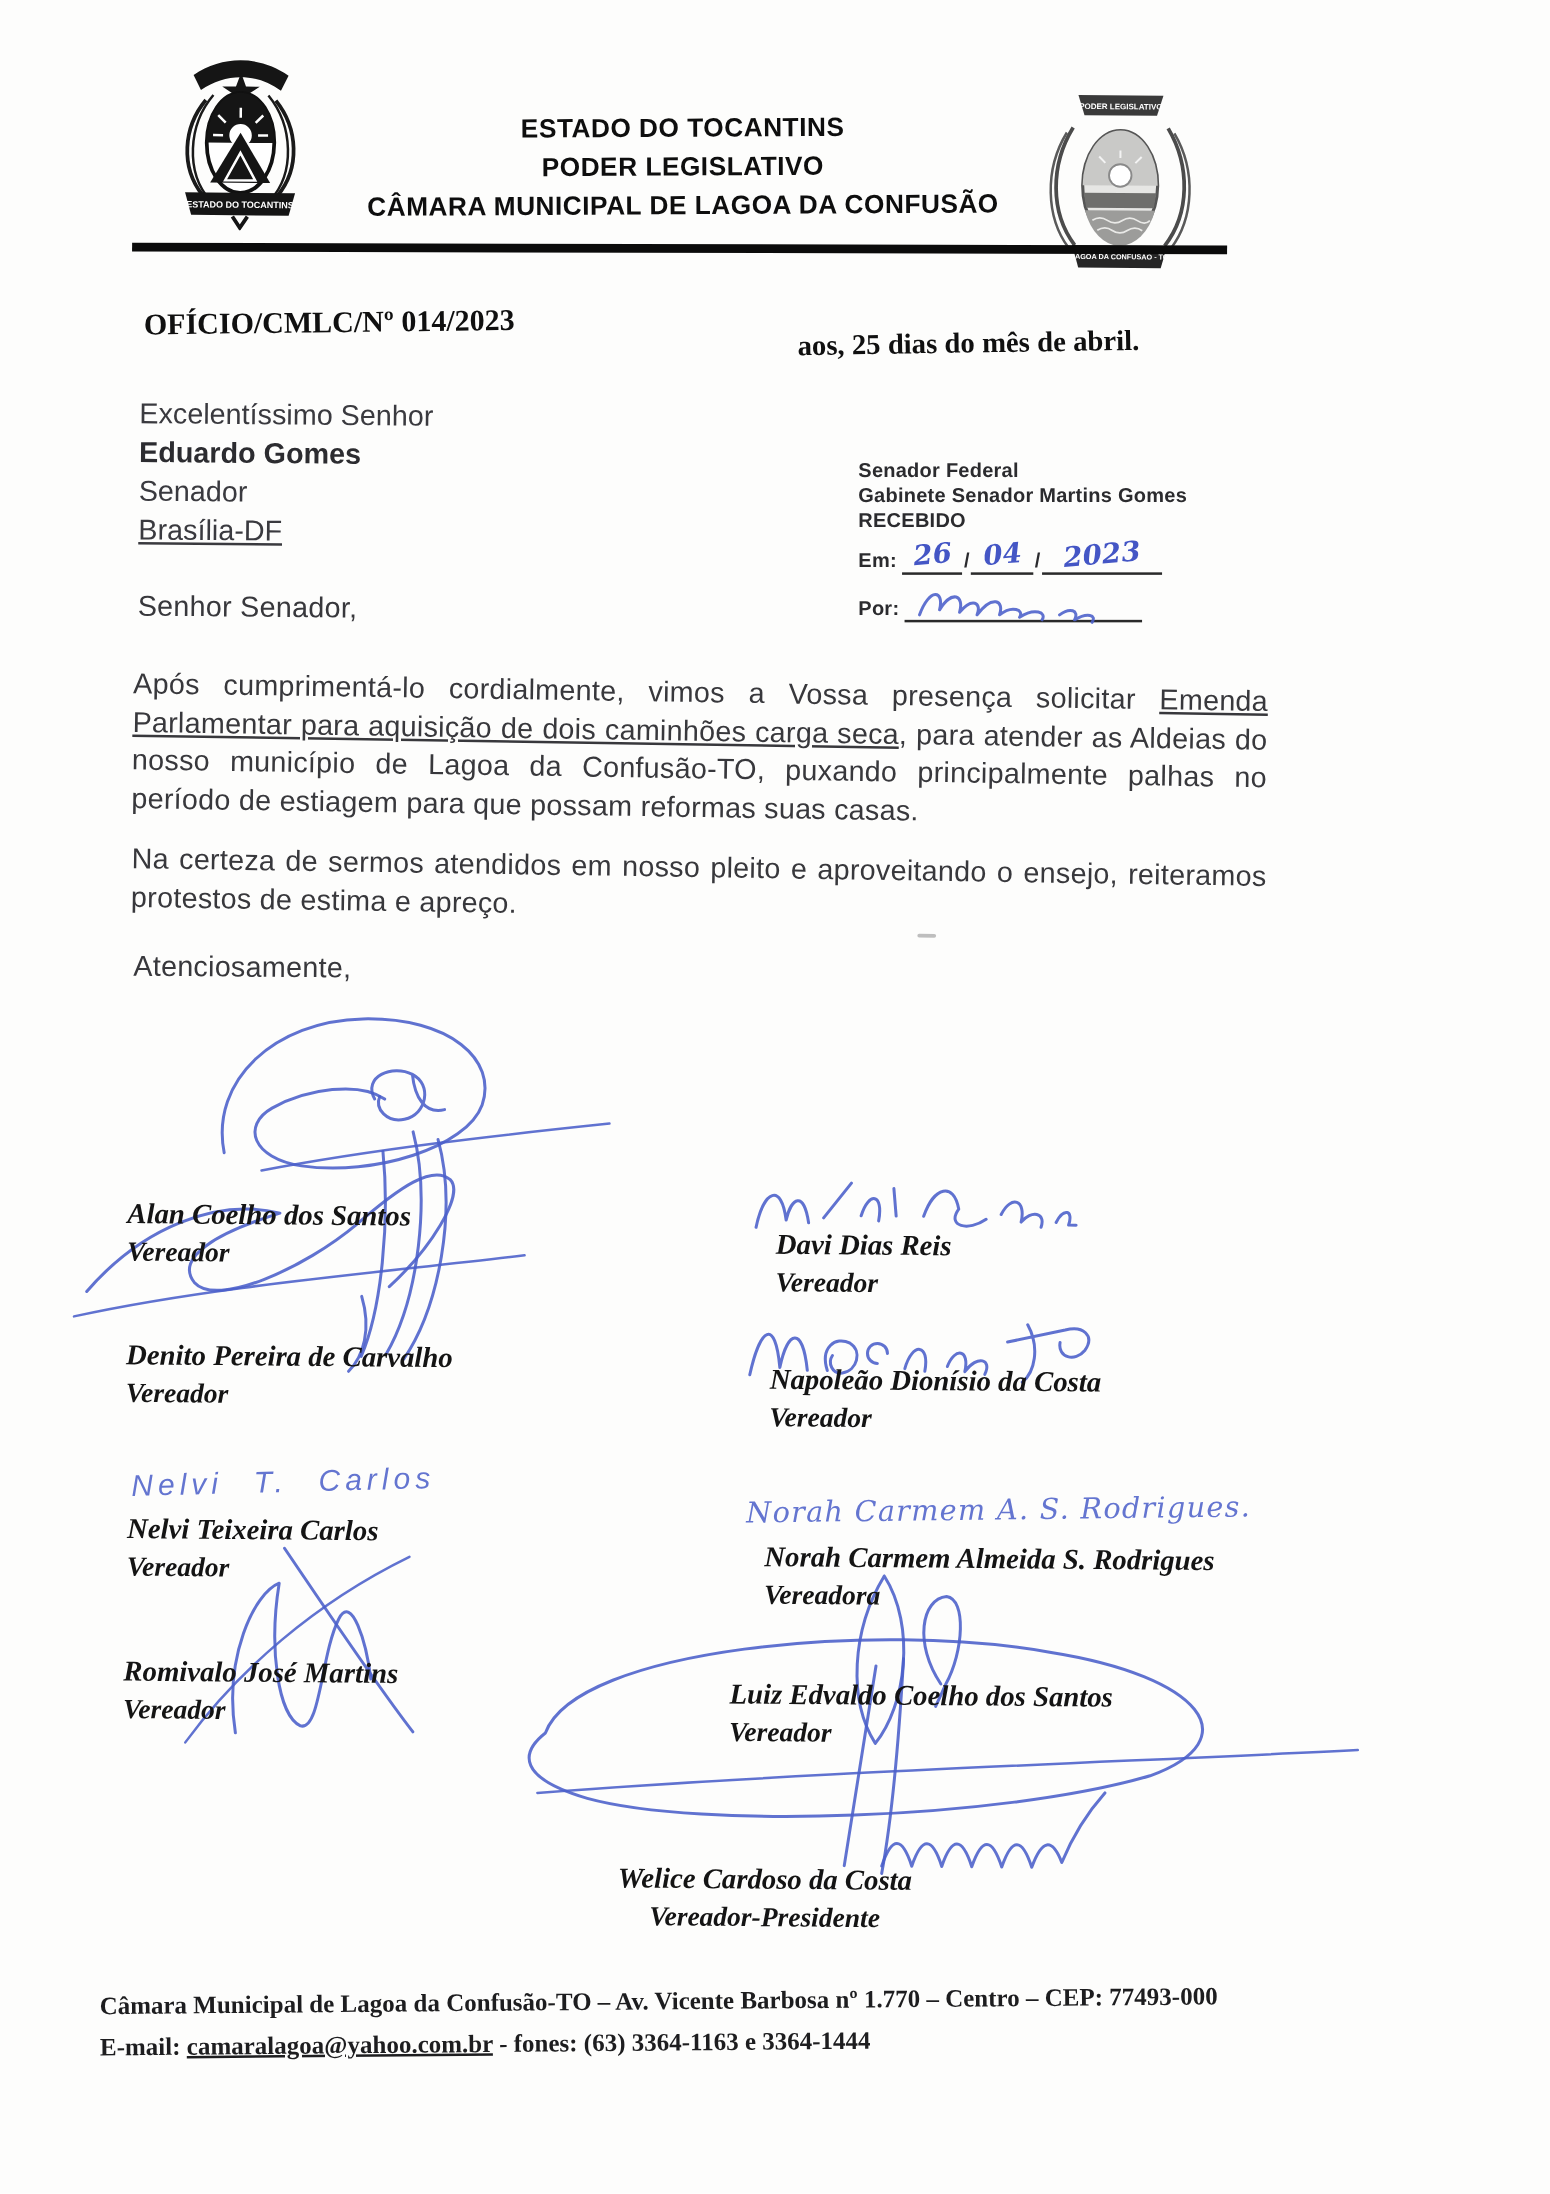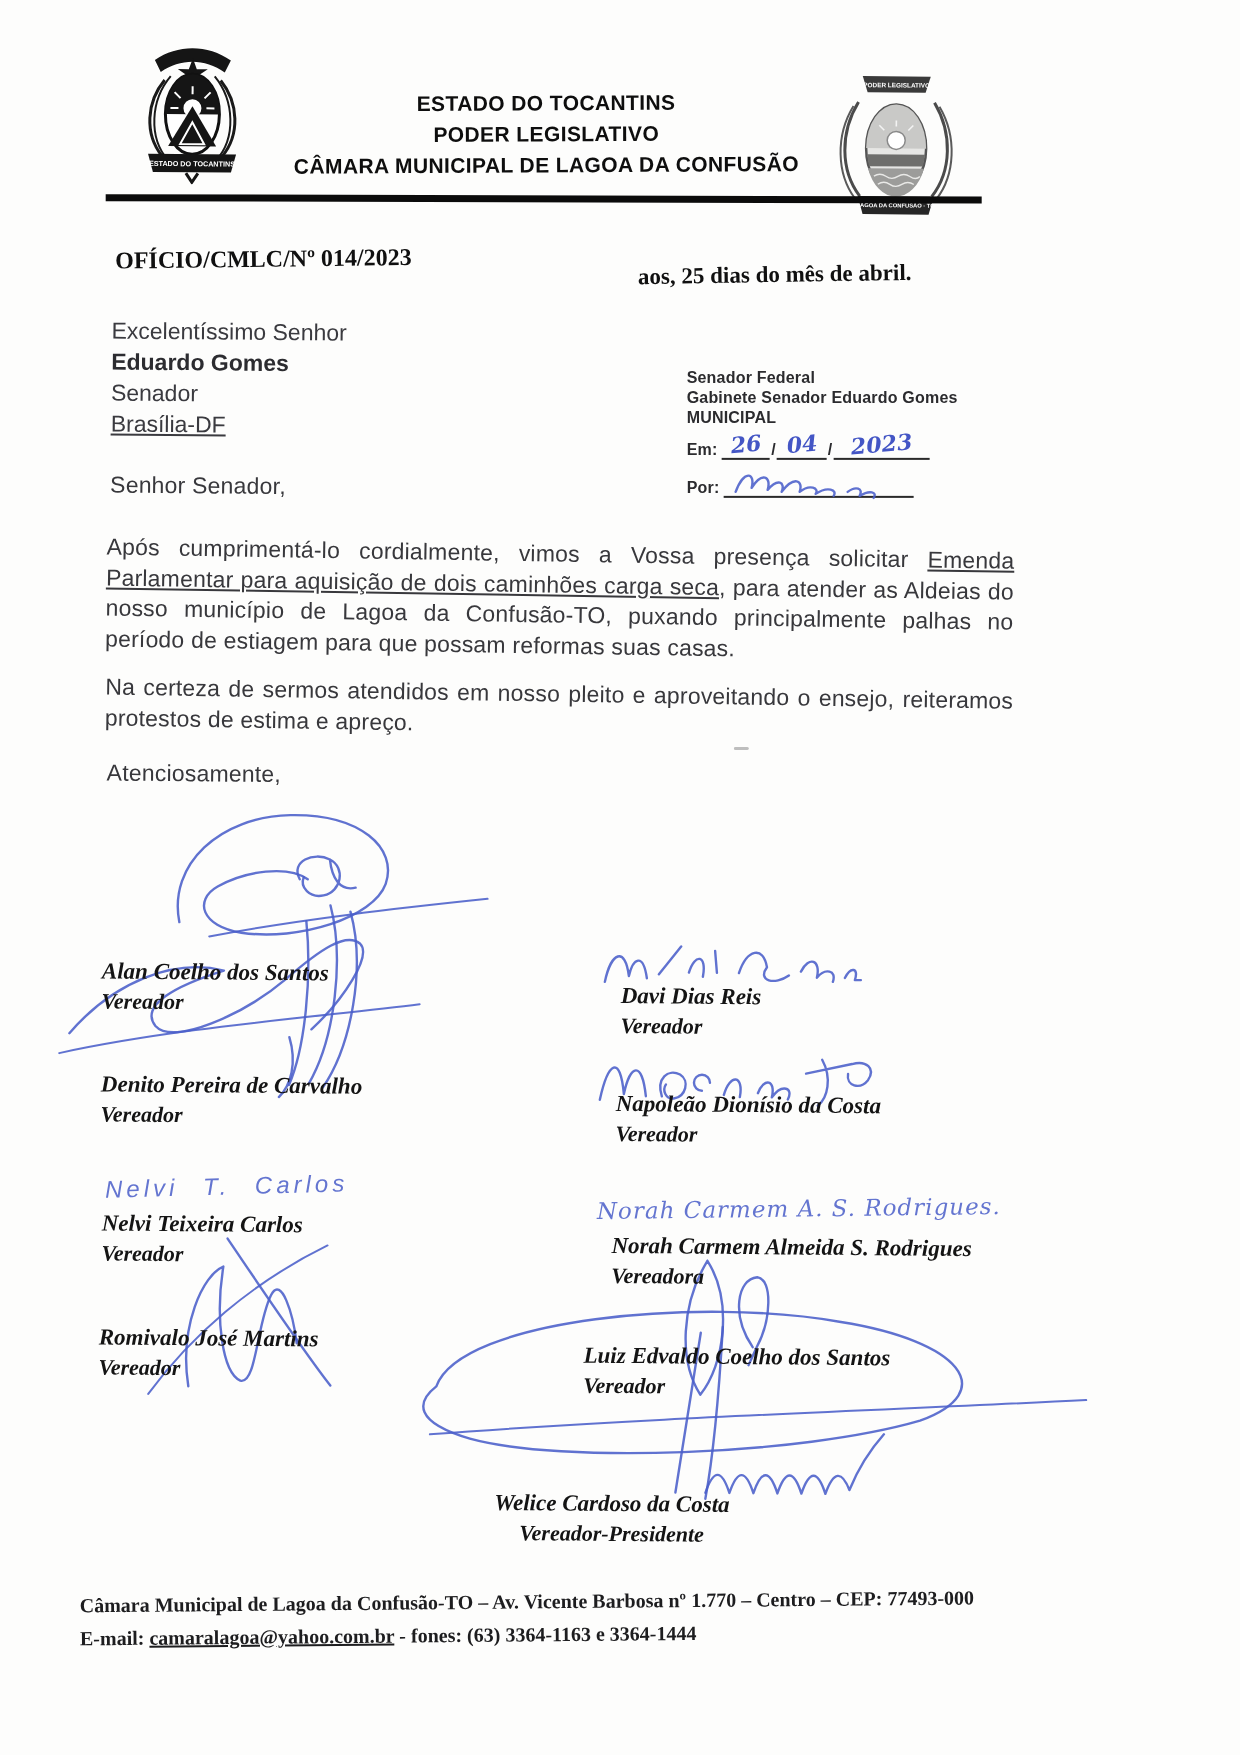--- a/index.html
+++ b/index.html
@@ -141,7 +141,7 @@
 
   <div class="abs stamp">
     <div>Senador Federal</div>
-    <div>Gabinete Senador Eduardo Gomes</div>
+    <div>Gabinete Senador Martins Gomes</div>
     <div>MUNICIPAL</div>
     <div class="row">
       <span>Em:</span>

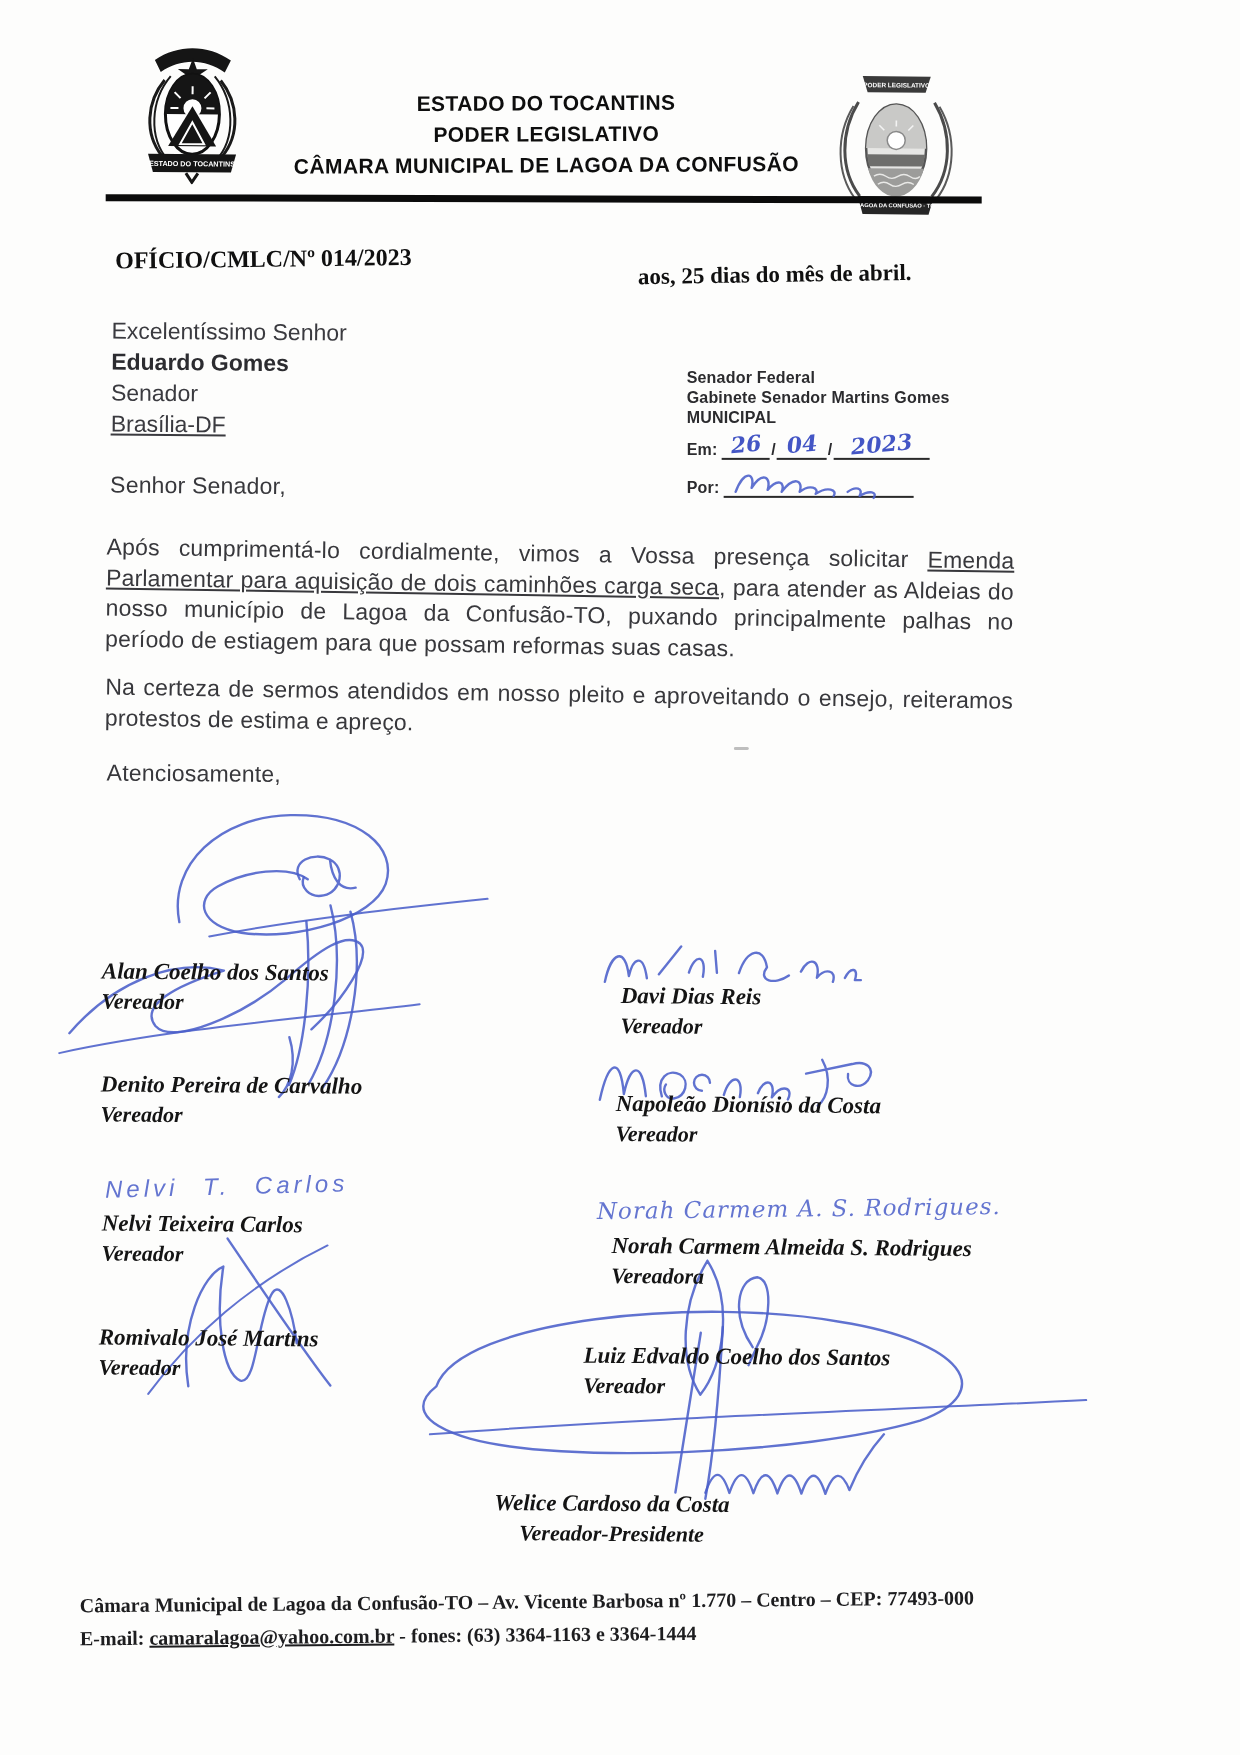--- a/index.html
+++ b/index.html
@@ -142,7 +142,7 @@
   <div class="abs stamp">
     <div>Senador Federal</div>
     <div>Gabinete Senador Martins Gomes</div>
-    <div>MUNICIPAL</div>
+    <div>RECEBIDO</div>
     <div class="row">
       <span>Em:</span>
       <span class="blank w48"><span class="hand-num">26</span></span><span class="slash">/</span><span class="blank w50"><span class="hand-num">04</span></span><span class="slash">/</span><span class="blank w96"><span class="hand-num">2023</span></span>

